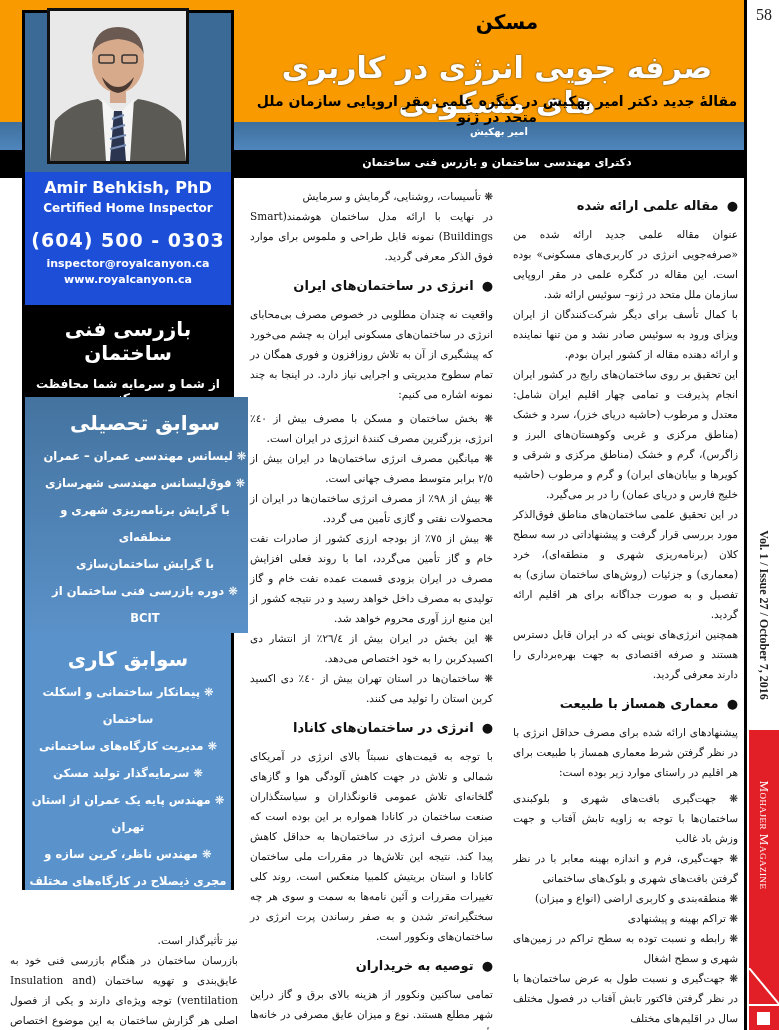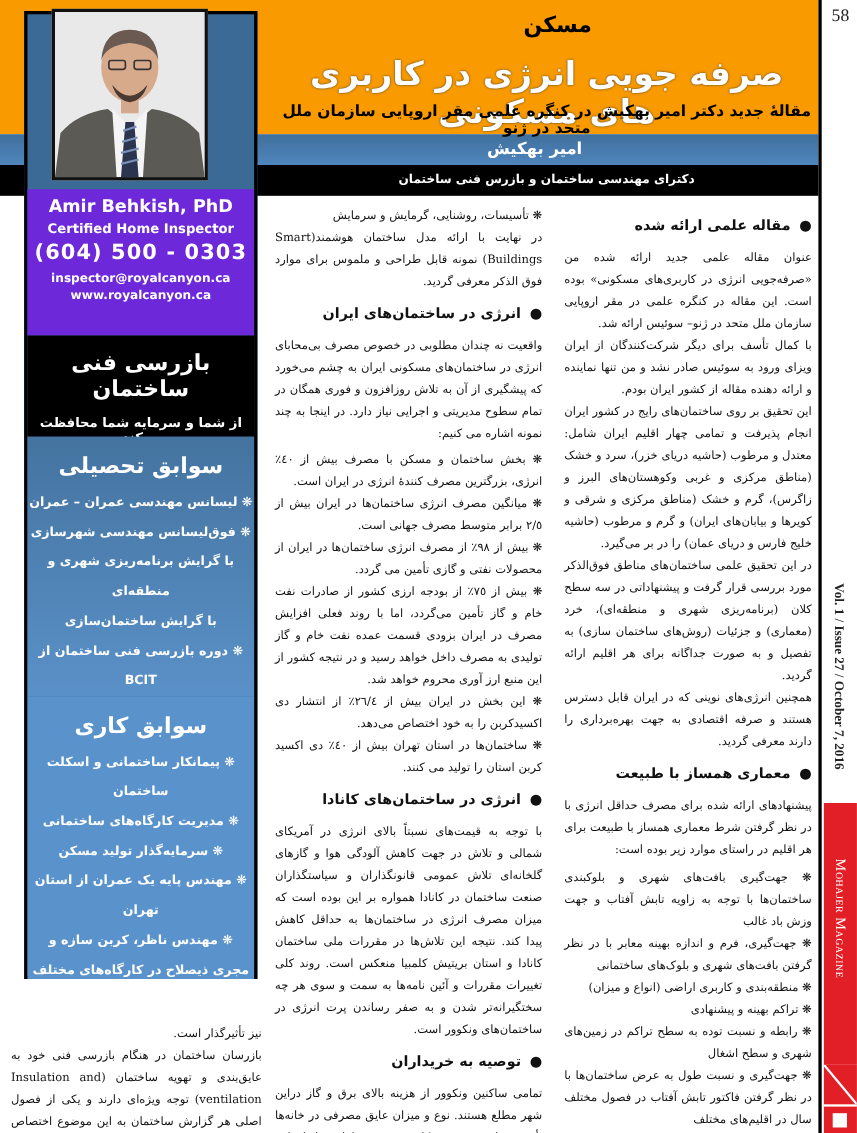--- a/index.html
+++ b/index.html
@@ -19,7 +19,7 @@
   #main-title { left:250px; width:494px; top:50px; font-size:30px; color:#fff;
                 text-shadow:0 0 2px #333; }
   #subtitle { left:250px; width:494px; top:93px; font-size:14px; color:#000; }
-  #author { left:239px; width:494px; top:126px; font-size:15px; color:#fff; }
+  #author { left:252px; width:494px; top:126px; font-size:10px; color:#fff; }
   #author-title { left:250px; width:494px; top:156px; font-size:11px; color:#fff; }
 
   

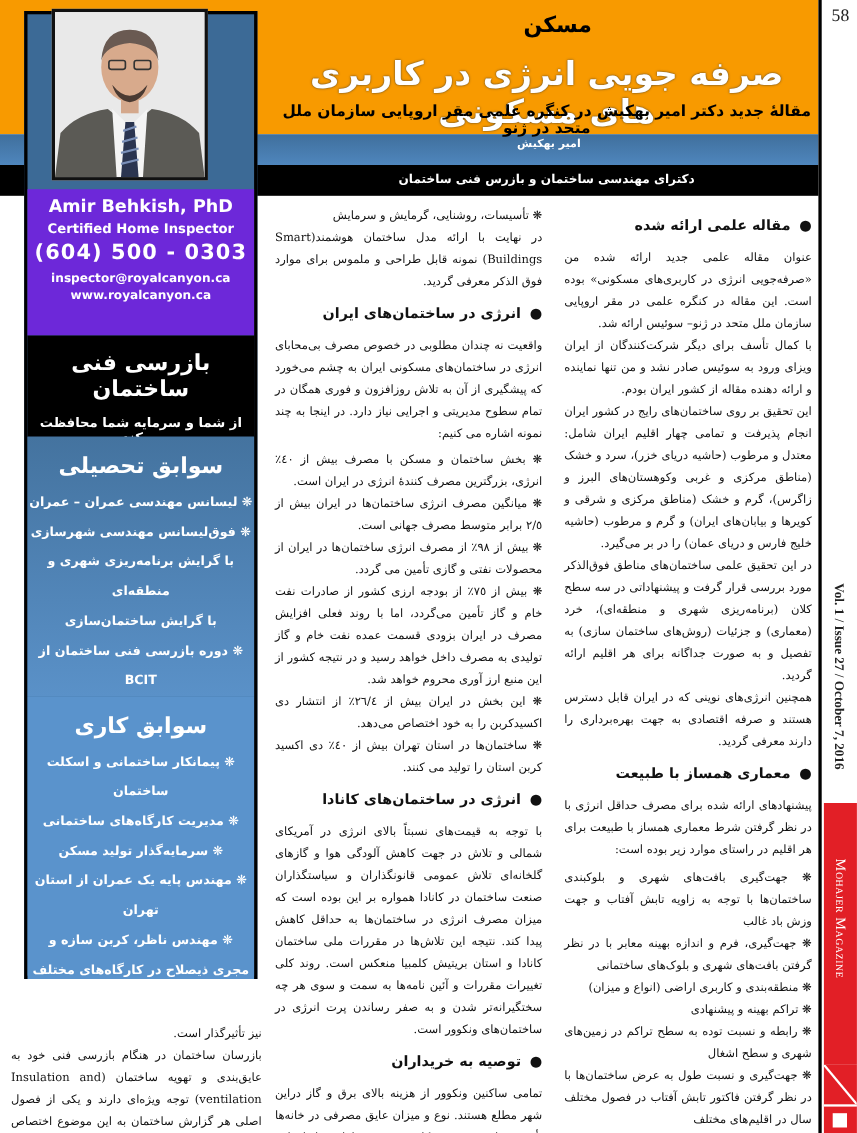--- a/index.html
+++ b/index.html
@@ -27,7 +27,7 @@
           border:3px solid #000; box-sizing:border-box; }
   #photo { left:47px; top:8px; width:142px; height:156px; background:#ddd; border:3px solid #111;
            box-sizing:border-box; overflow:hidden; }
-  #contact { left:25px; top:172px; width:206px; height:133px; background:#6d28d9; text-align:center; color:#fff; }
+  #contact { left:25px; top:172px; width:206px; height:133px; background:#1d4ed8; text-align:center; color:#fff; }
   #contact .name { font-size:16px; font-weight:bold; margin-top:6px; }
   #contact .role { font-size:12px; font-weight:bold; margin-top:4px; }
   #contact .phone { font-size:19px; font-weight:bold; margin-top:3px; letter-spacing:1px; }

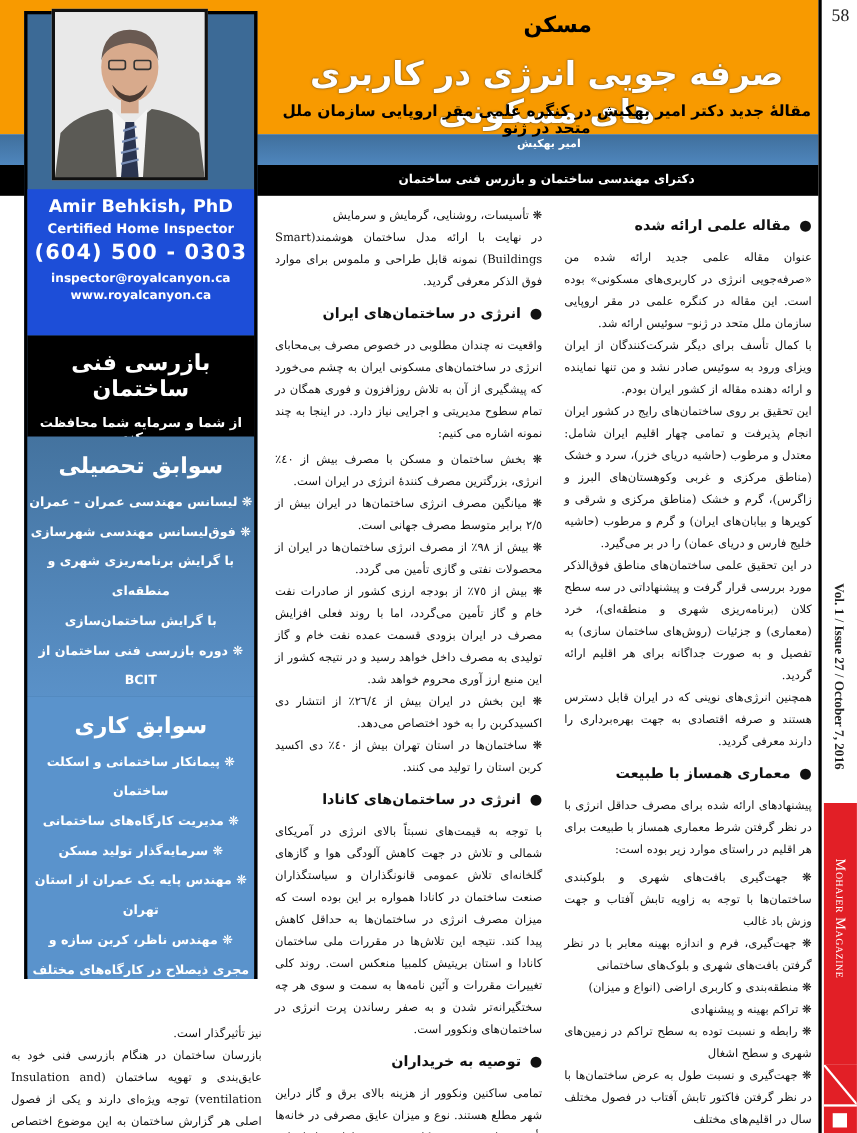--- a/index.html
+++ b/index.html
@@ -30,7 +30,7 @@
   #contact { left:25px; top:172px; width:206px; height:133px; background:#1d4ed8; text-align:center; color:#fff; }
   #contact .name { font-size:16px; font-weight:bold; margin-top:6px; }
   #contact .role { font-size:12px; font-weight:bold; margin-top:4px; }
-  #contact .phone { font-size:19px; font-weight:bold; margin-top:3px; letter-spacing:1px; }
+  #contact .phone { font-size:19px; font-weight:bold; margin-top:14px; letter-spacing:1px; }
   #contact .email { font-size:11px; font-weight:bold; margin-top:6px; }
   #contact .web { font-size:11px; font-weight:bold; margin-top:3px; }
   #slogan { left:25px; top:305px; width:206px; height:92px; background:#000; color:#fff; direction:rtl; text-align:center; font-weight:bold; }

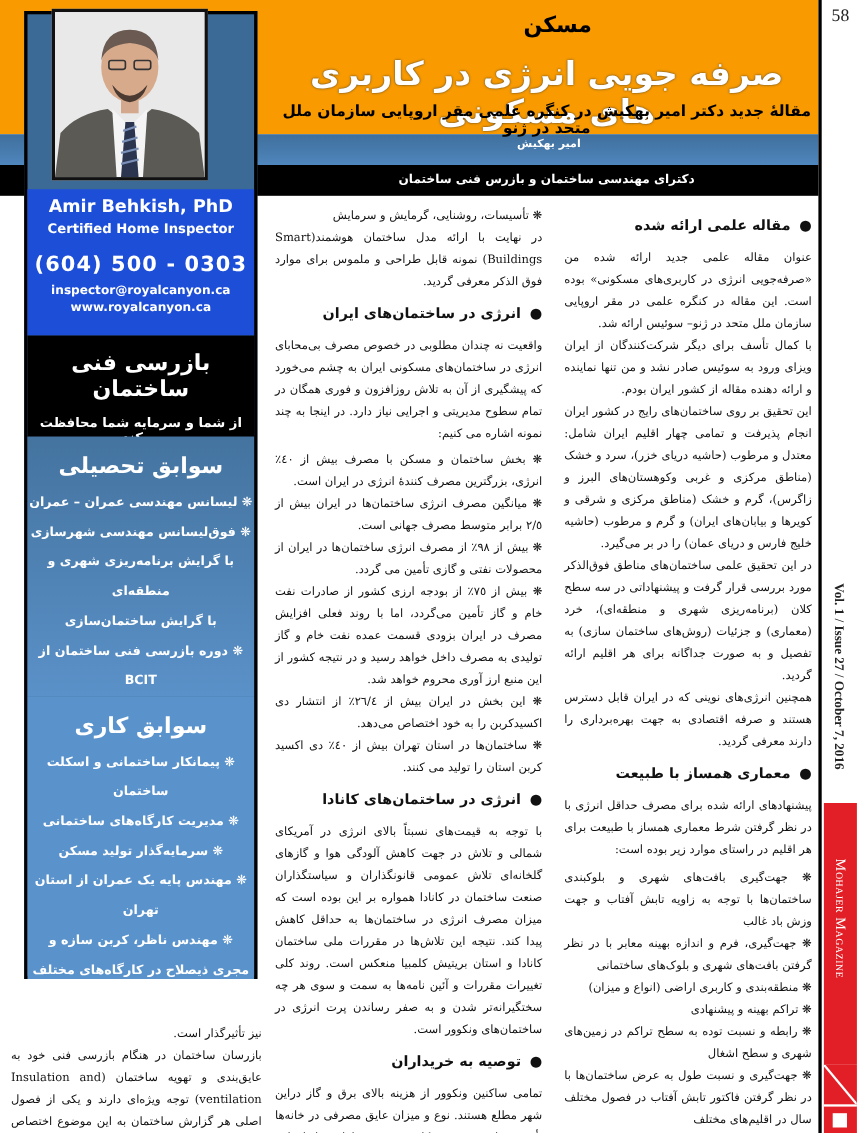--- a/index.html
+++ b/index.html
@@ -37,7 +37,7 @@
   #slogan .big { font-size:20px; margin-top:12px; }
   #slogan .small { font-size:12px; margin-top:12px; }
   #edu { left:25px; top:397px; width:206px; height:236px; color:#fff; direction:rtl; text-align:center; font-weight:bold;
-         background:linear-gradient(#44739f,#5a91c8); }
+         background:linear-gradient(#44739f,#5a91c8);padding-left:17px; }
   #work { left:25px; top:633px; width:206px; height:257px; color:#fff; direction:rtl; text-align:center; font-weight:bold;
           background:#5a93cc; }
   .panel-h { font-size:20px; margin-top:14px; margin-bottom:8px; }

